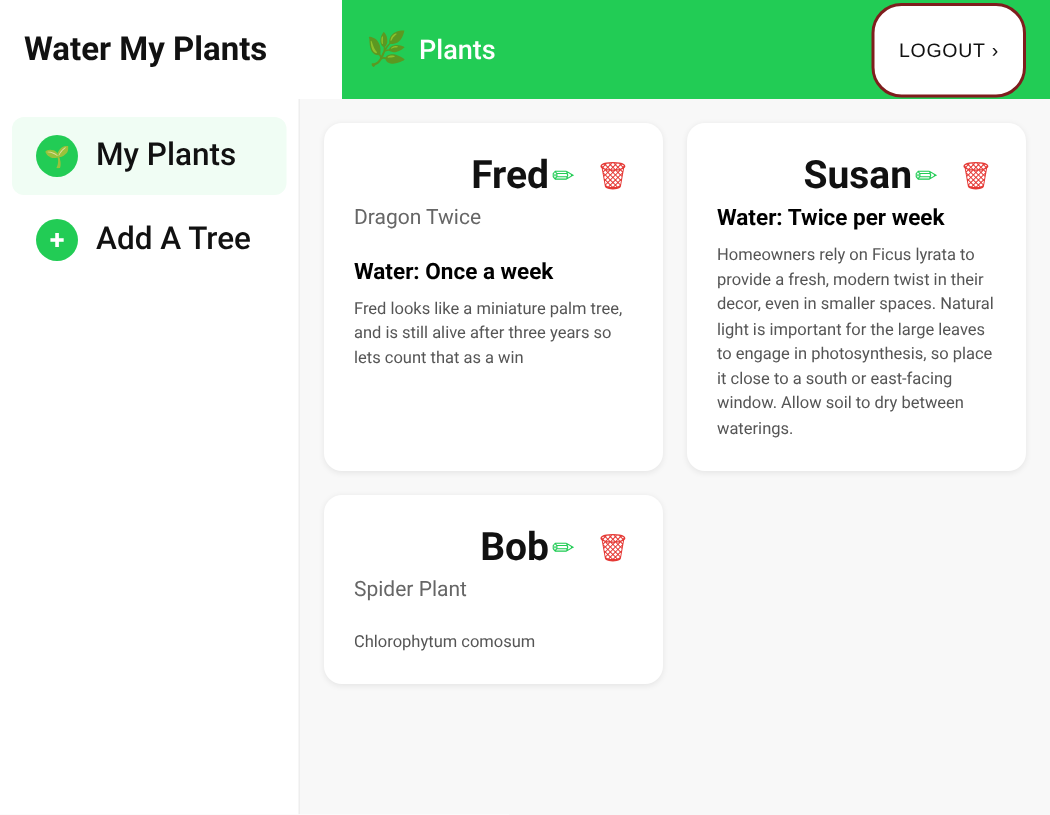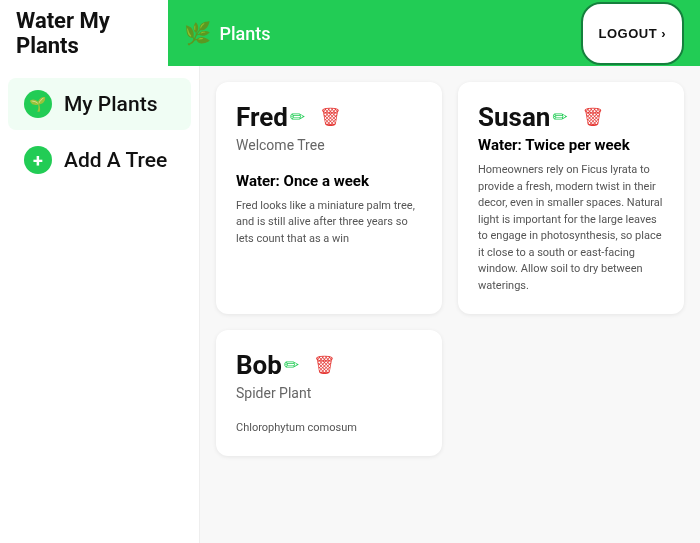--- a/index.html
+++ b/index.html
@@ -14,7 +14,7 @@
       flex-shrink: 0;
     }
     .header-brand {
-      width: 168px;
+      width: 228px;
       padding-left: 16px;
       font-size: 22px;
       font-weight: 700;

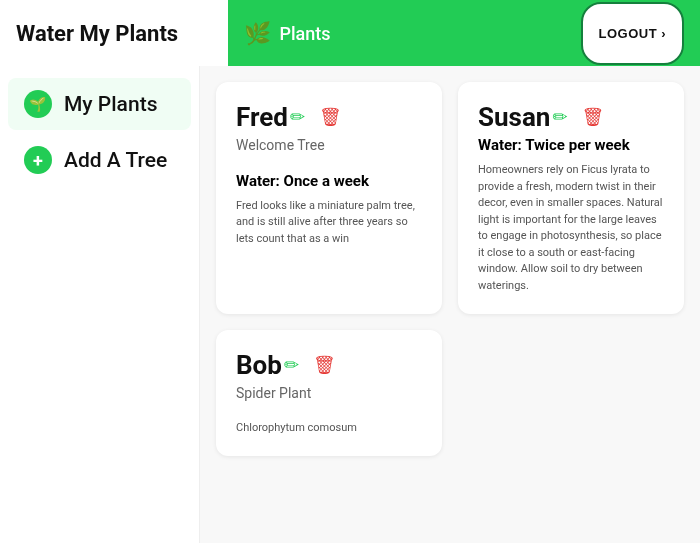--- a/index.html
+++ b/index.html
@@ -43,11 +43,11 @@
     }
     .logout-btn {
       background: #fff;
-      border: 2px solid #15803d;
+      border: 2px solid #7f1d1d;
       border-radius: 20px;
       padding: 22px 16px;
       font-size: 13px;
-      font-weight: 700;
+      font-weight: 400;
       color: #111;
       cursor: pointer;
       display: flex;

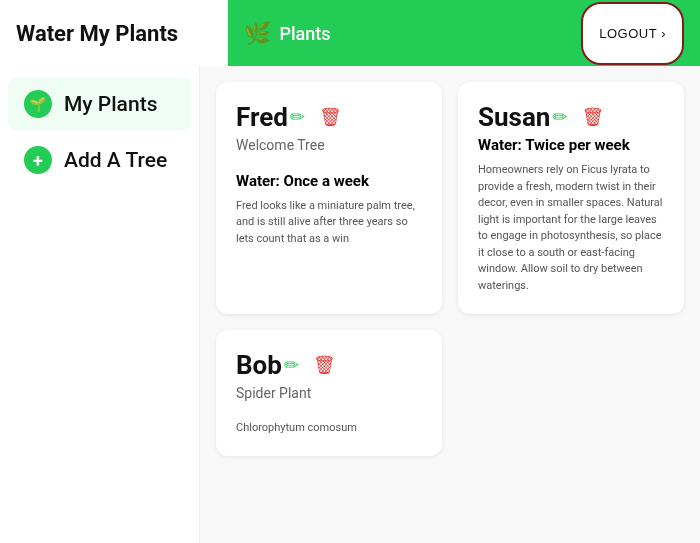--- a/index.html
+++ b/index.html
@@ -123,7 +123,7 @@
     .card-header {
       display: flex;
       align-items: center;
-      justify-content: flex-start;
+      justify-content: flex-end;
       margin-bottom: 4px;
     }
     .card-name {

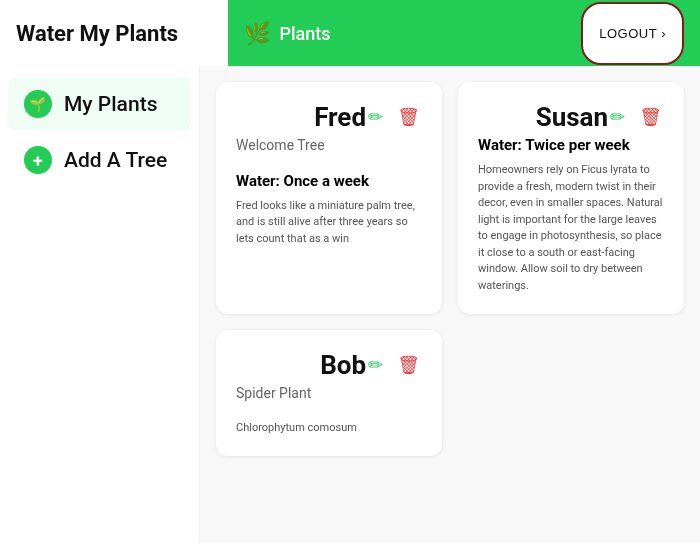--- a/index.html
+++ b/index.html
@@ -209,7 +209,7 @@
           <button class="delete-btn">🗑</button>
         </div>
       </div>
-      <div class="card-species">Welcome Tree</div>
+      <div class="card-species">Dragon Twice</div>
       <div class="card-water">Water: Once a week</div>
       <div class="card-desc">Fred looks like a miniature palm tree, and is still alive after three years so lets count that as a win</div>
     </div>

